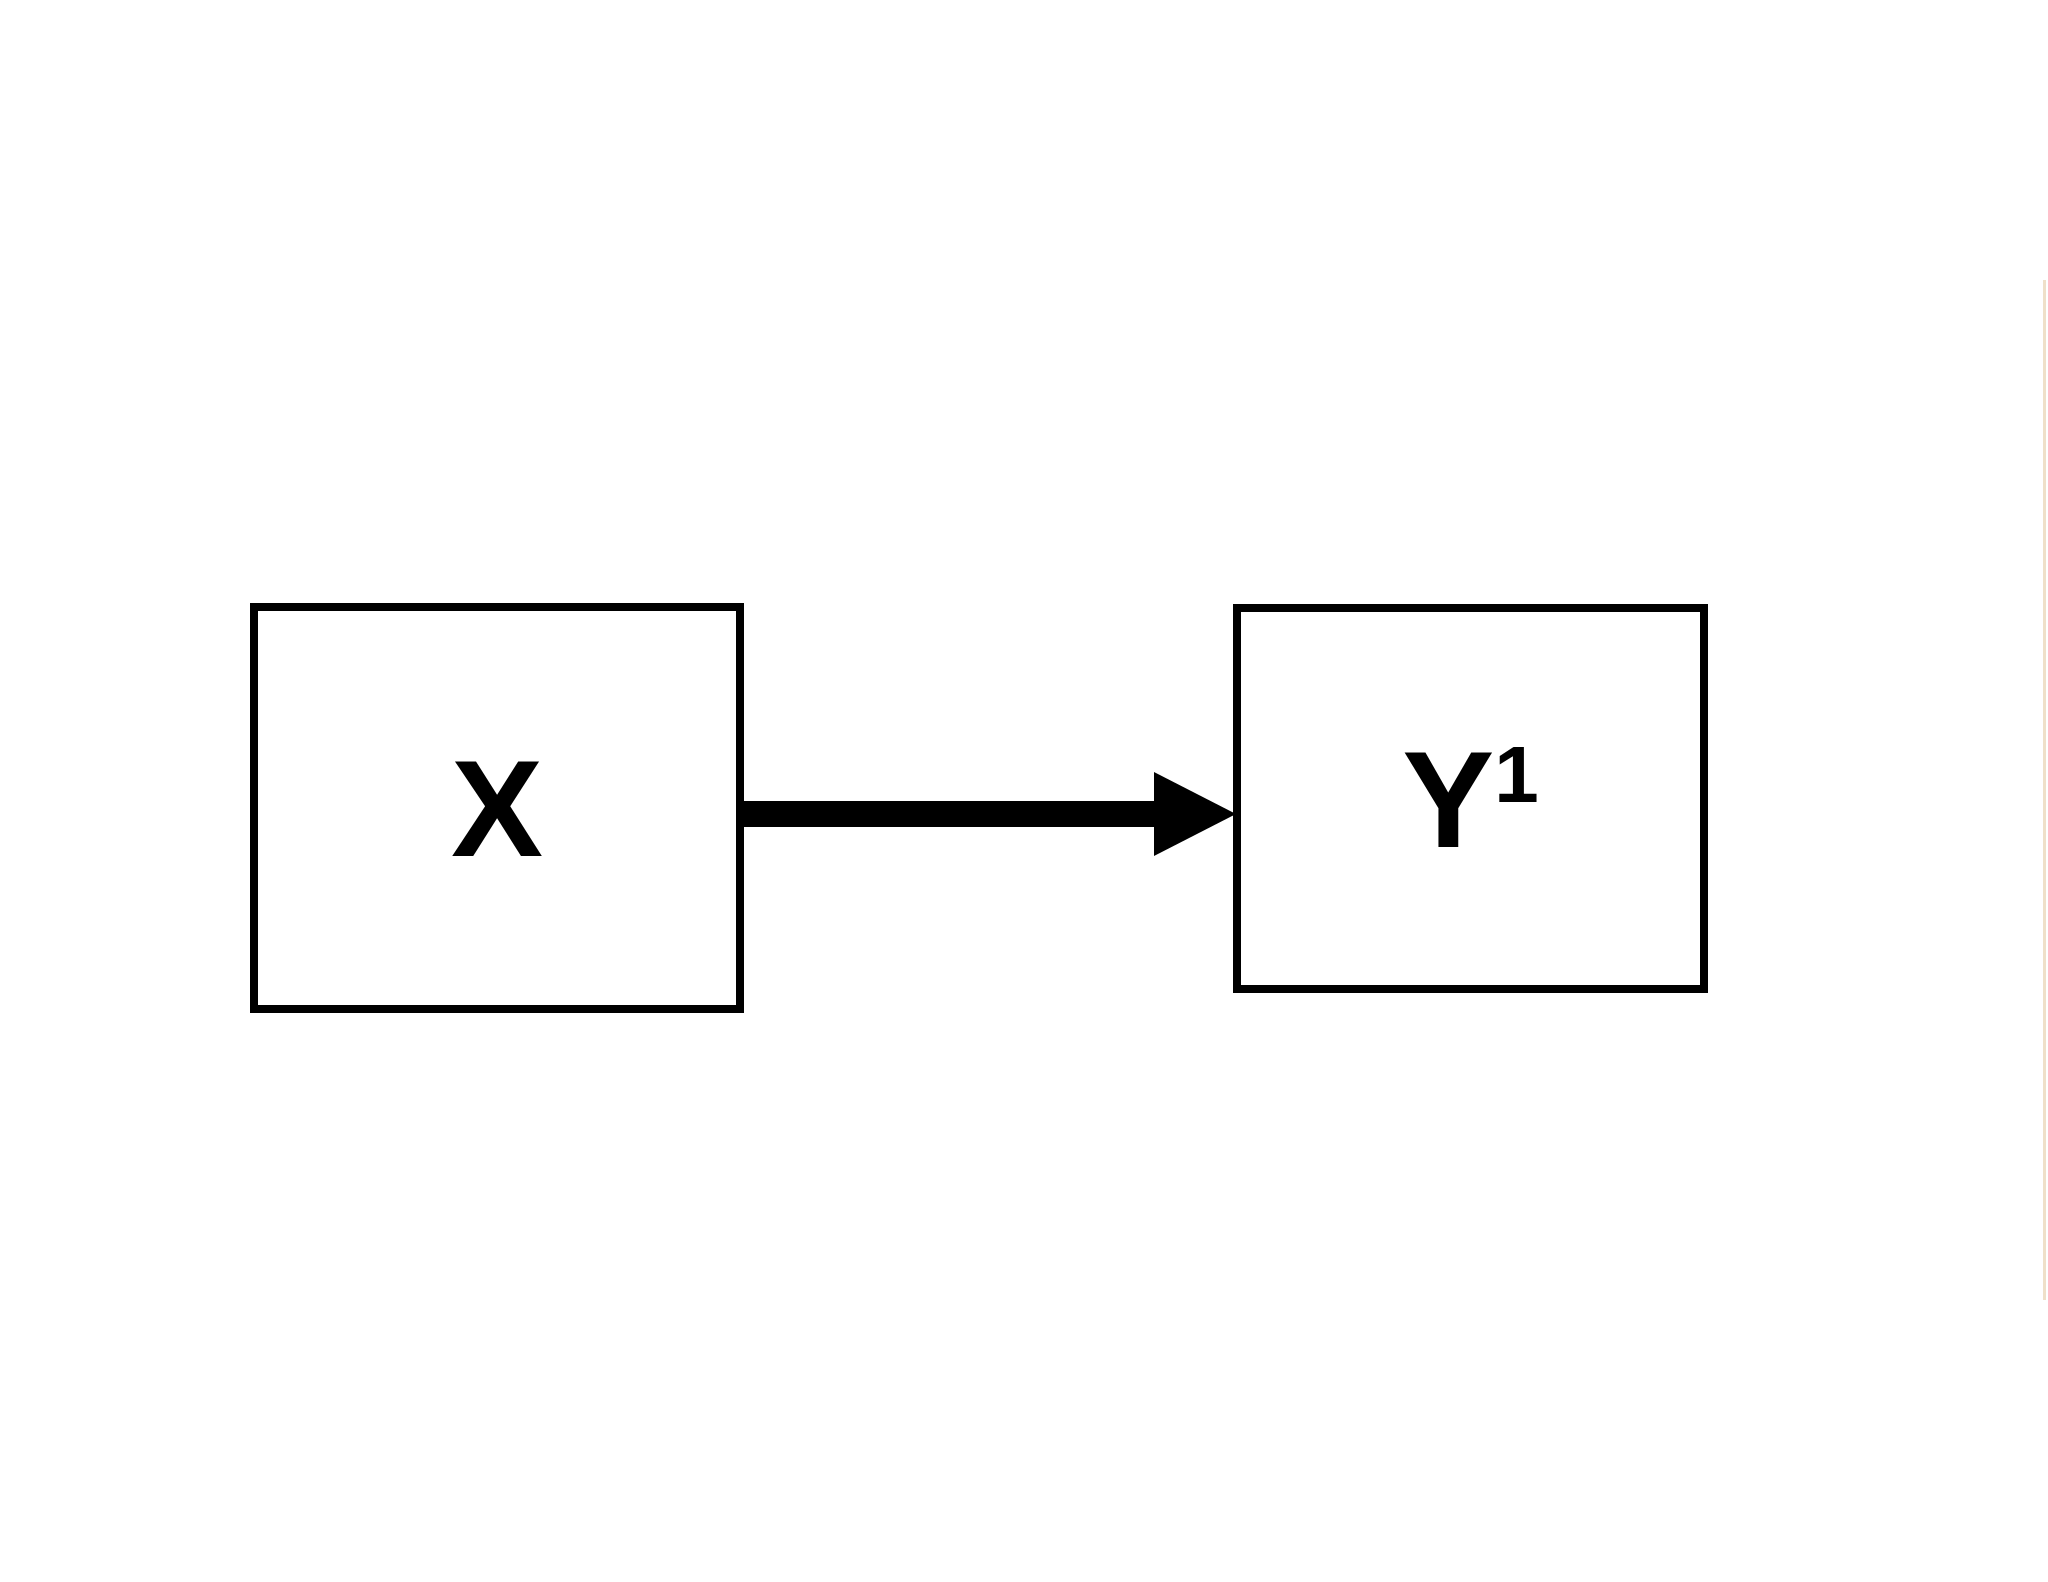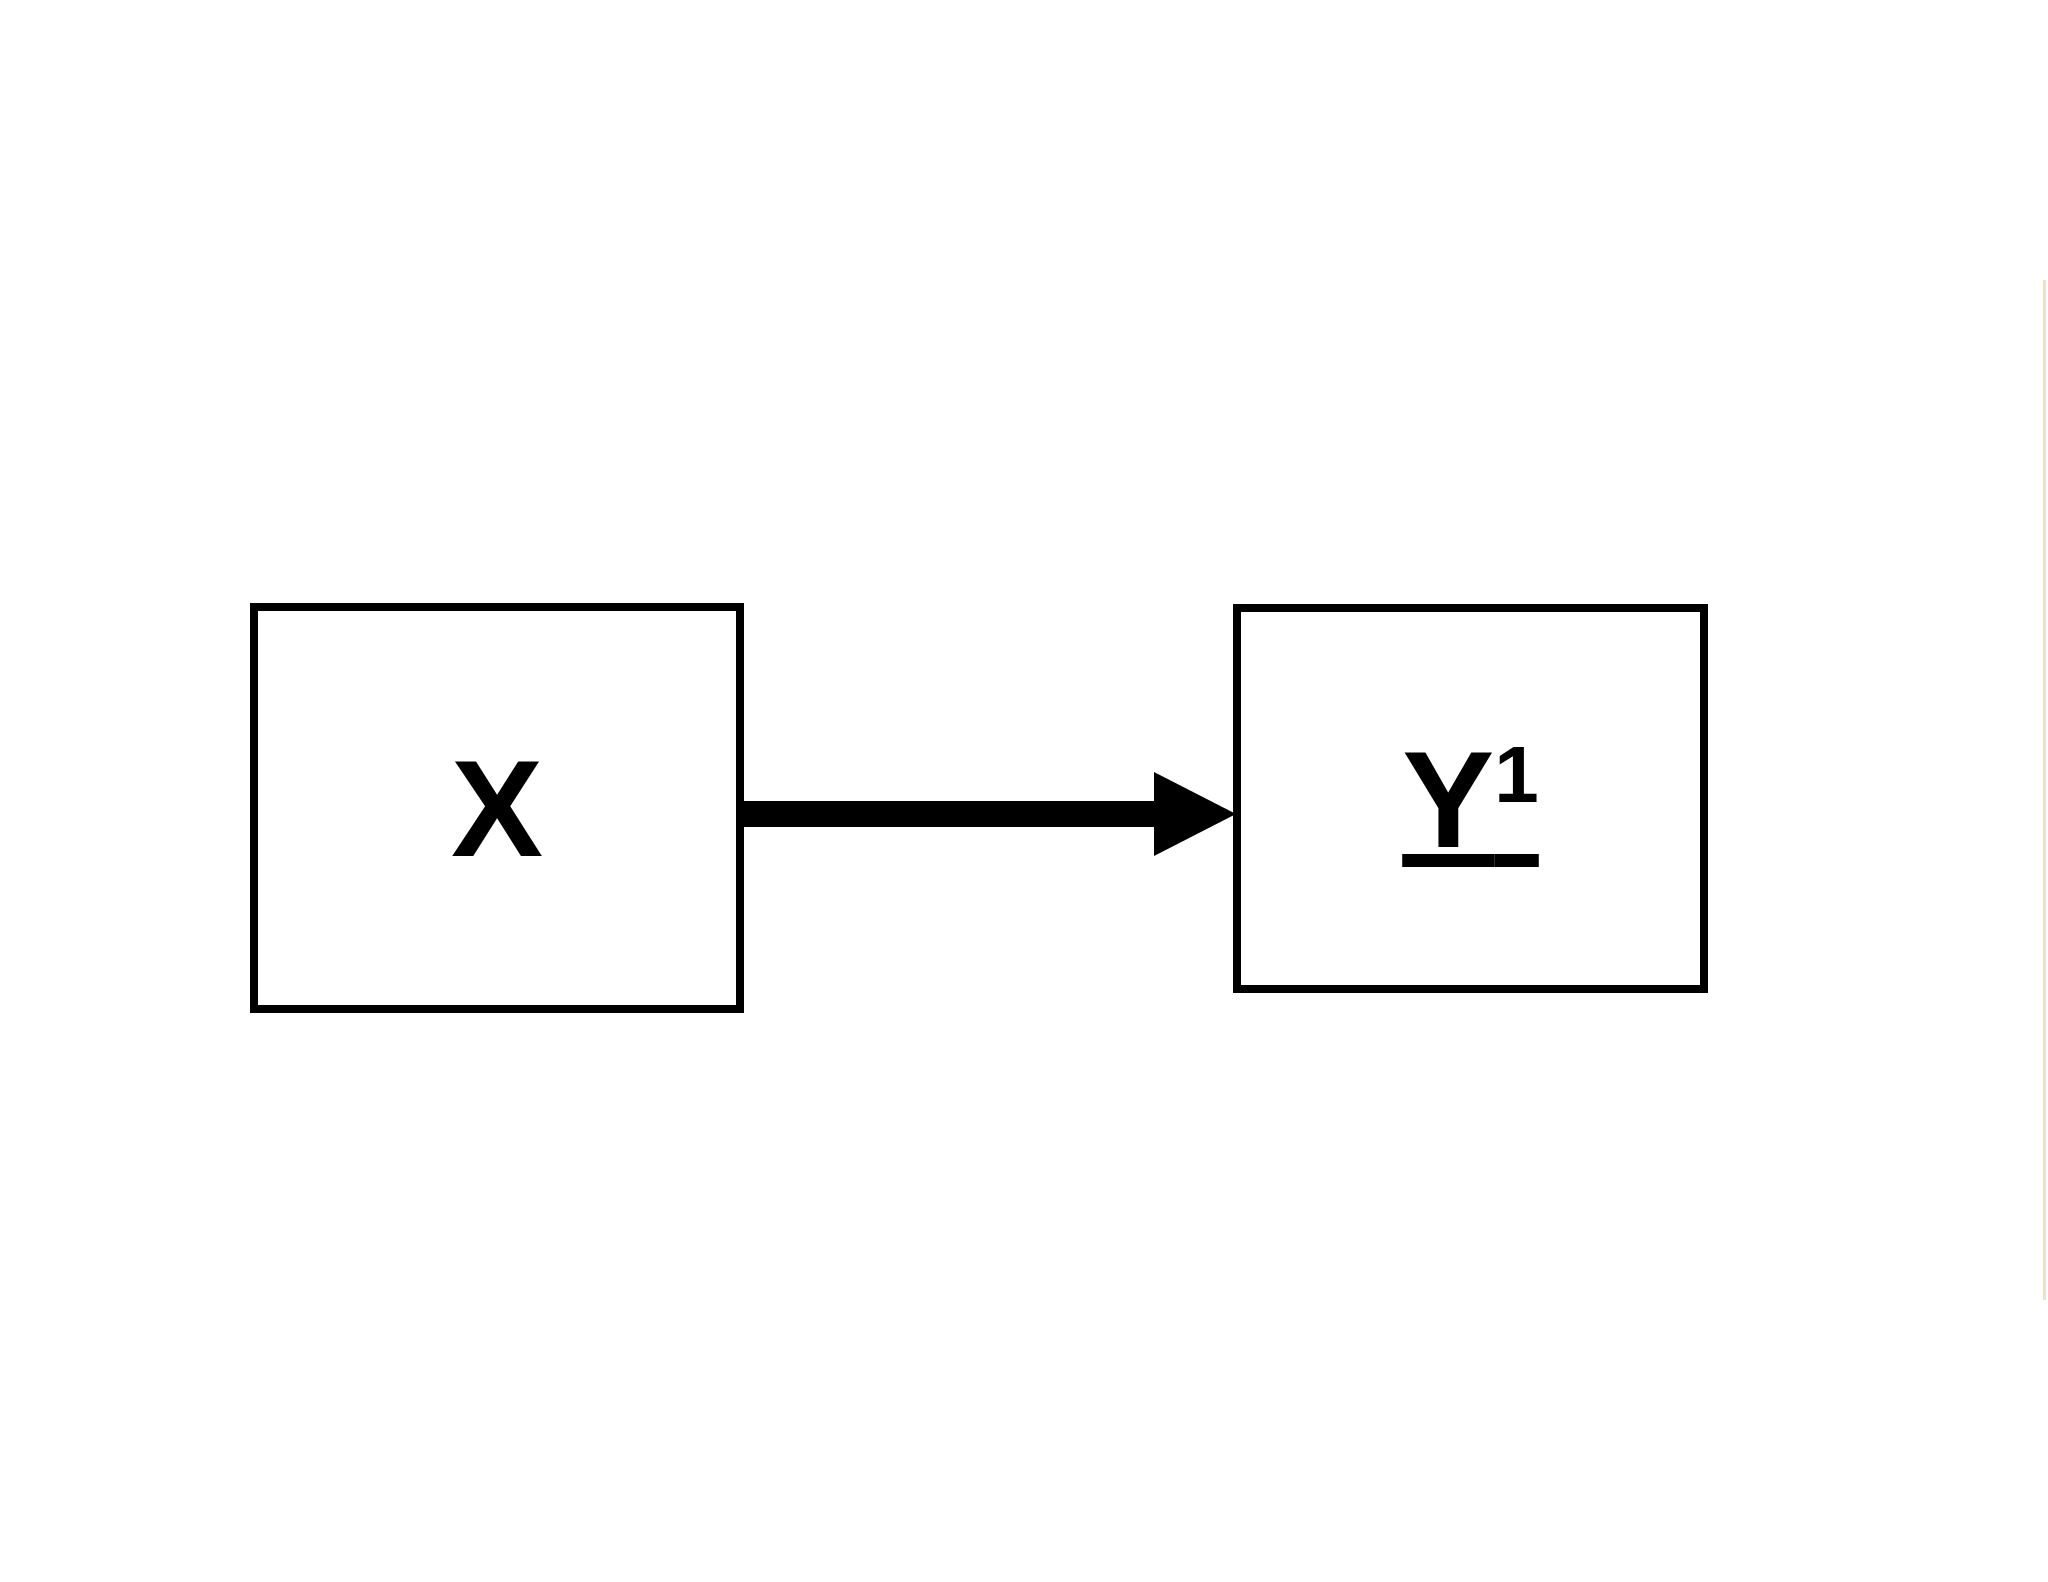--- a/index.html
+++ b/index.html
@@ -43,7 +43,6 @@
     top: 604px;
     width: 475px;
     height: 389px;
-    text-decoration: underline;
   }
   .label-sup {
     font-size: 0.58em;

